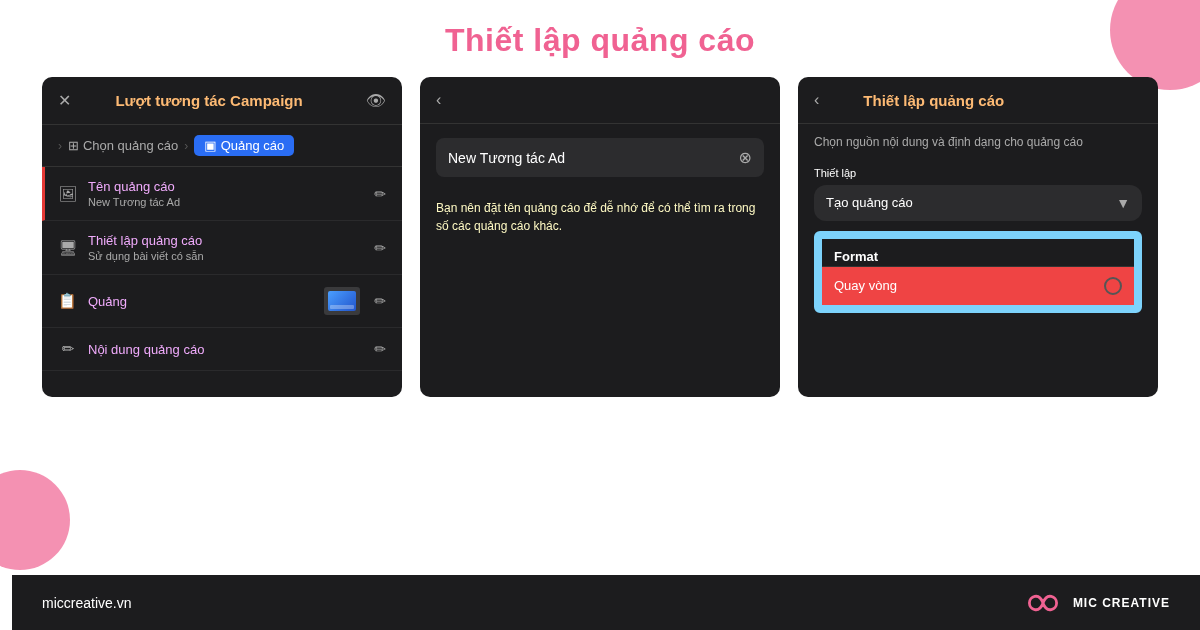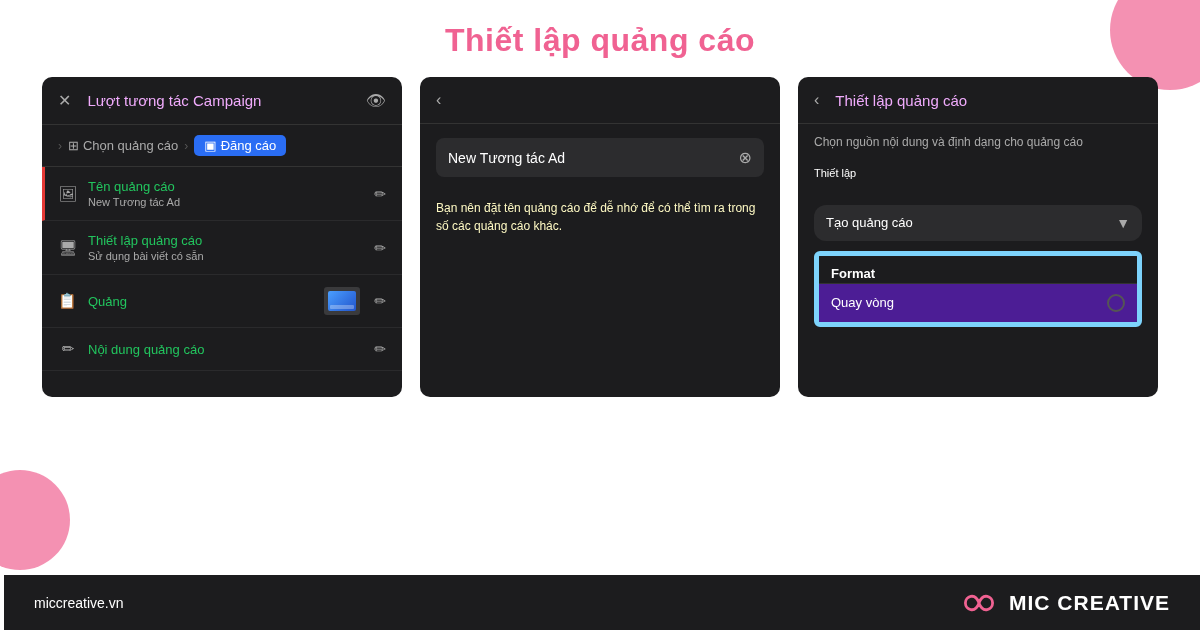--- a/index.html
+++ b/index.html
@@ -81,8 +81,9 @@
     }
     .panel-header .title {
       font-size: 15px;
-      font-weight: 400;
-      color: #f0abfc;
+      font-weight: 700;
+      color: #fdba74;
+      margin-left: 28px;
     }
     .panel-header .icon {
       color: #aaa;

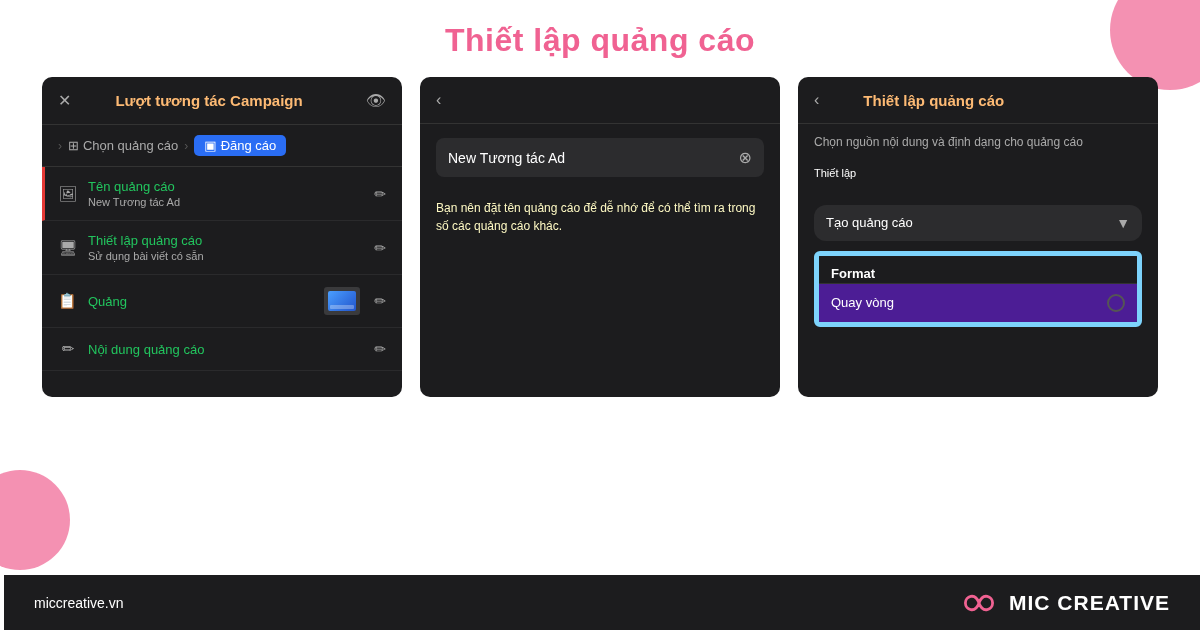--- a/index.html
+++ b/index.html
@@ -390,7 +390,7 @@
       <span class="arrow">›</span>
       <div class="crumb active">
         <span class="crumb-icon">▣</span>
-        <span>Đăng cáo</span>
+        <span>Quảng cáo</span>
       </div>
     </div>
 

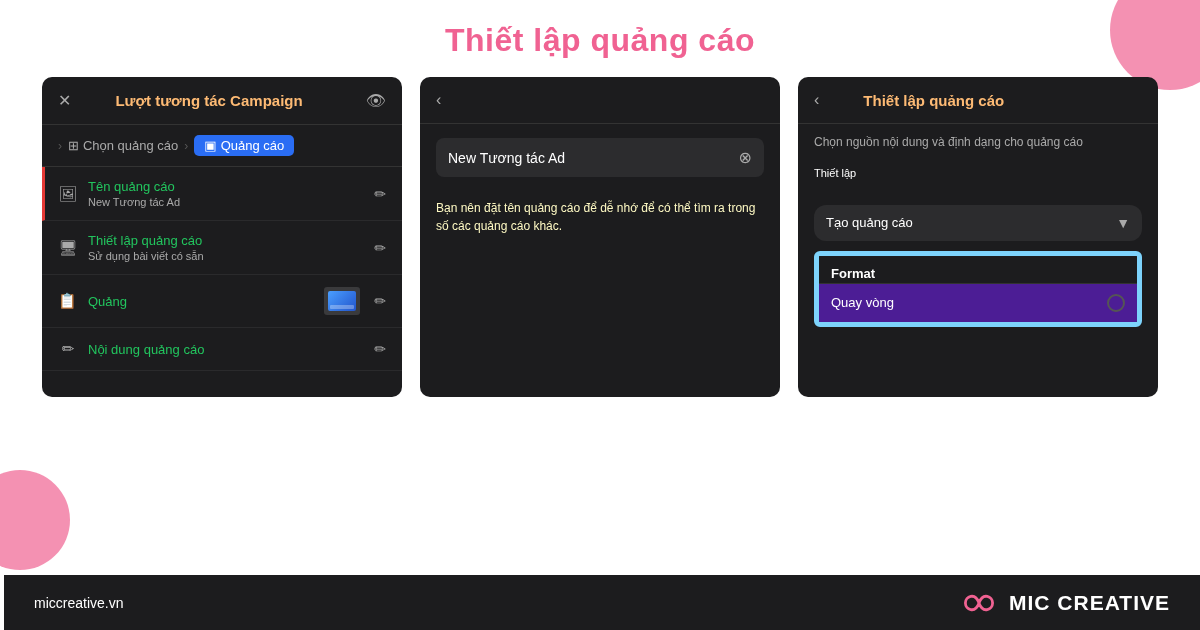--- a/index.html
+++ b/index.html
@@ -158,7 +158,7 @@
     }
     .sidebar-item .item-title {
       font-size: 13px;
-      color: #22c55e;
+      color: #f0abfc;
       font-weight: 500;
     }
     .sidebar-item .item-subtitle {

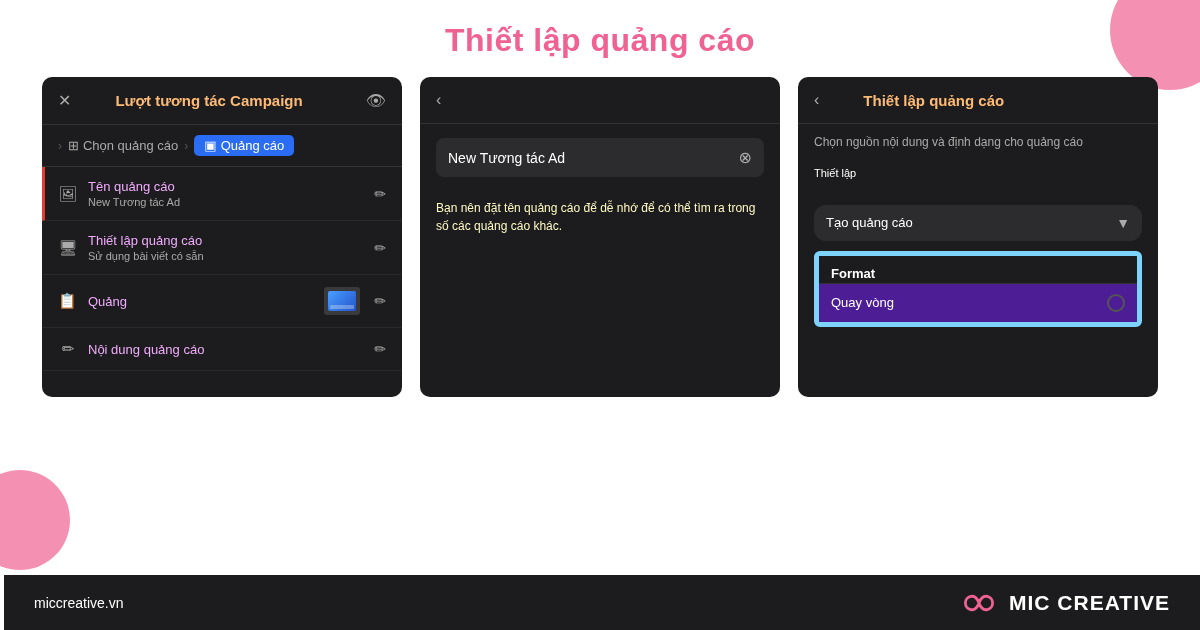--- a/index.html
+++ b/index.html
@@ -253,7 +253,7 @@
       font-weight: 500;
     }
     .panel3-dropdown {
-      margin: 20px 16px 10px;
+      margin: 0 16px 10px;
       background: #2c2c2e;
       border-radius: 12px;
       padding: 10px 12px;

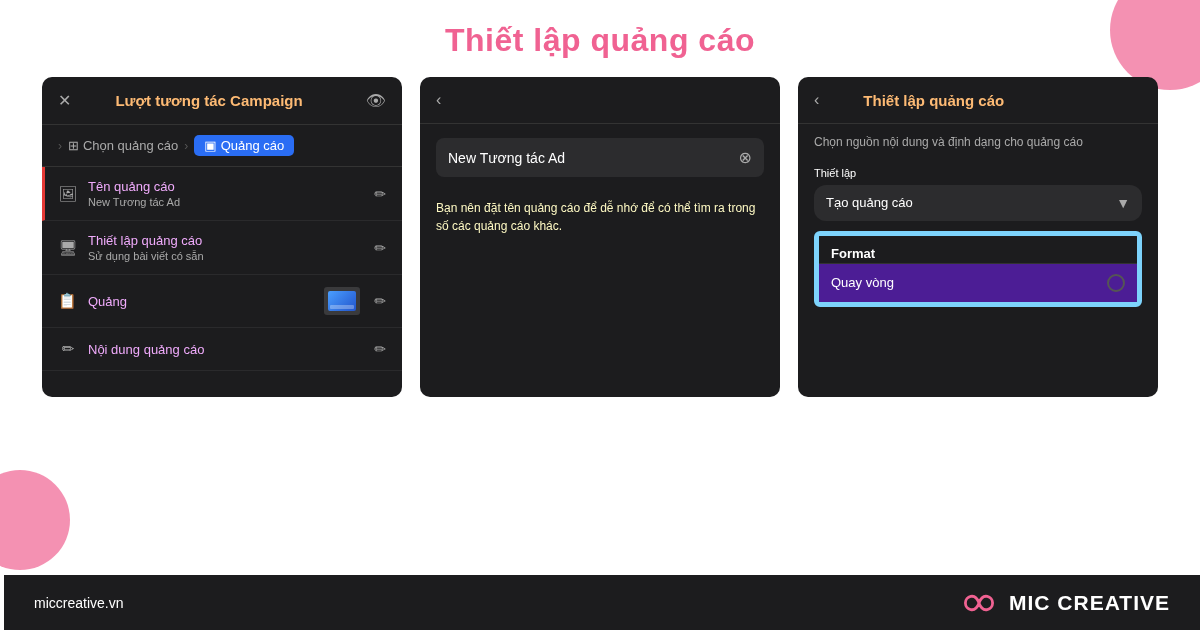--- a/index.html
+++ b/index.html
@@ -270,7 +270,7 @@
     
     .format-box {
       margin: 6px 16px 10px;
-      border: 5px solid #7dd3fc;
+      border: 8px solid #7dd3fc;
       border-radius: 6px;
       overflow: hidden;
     }

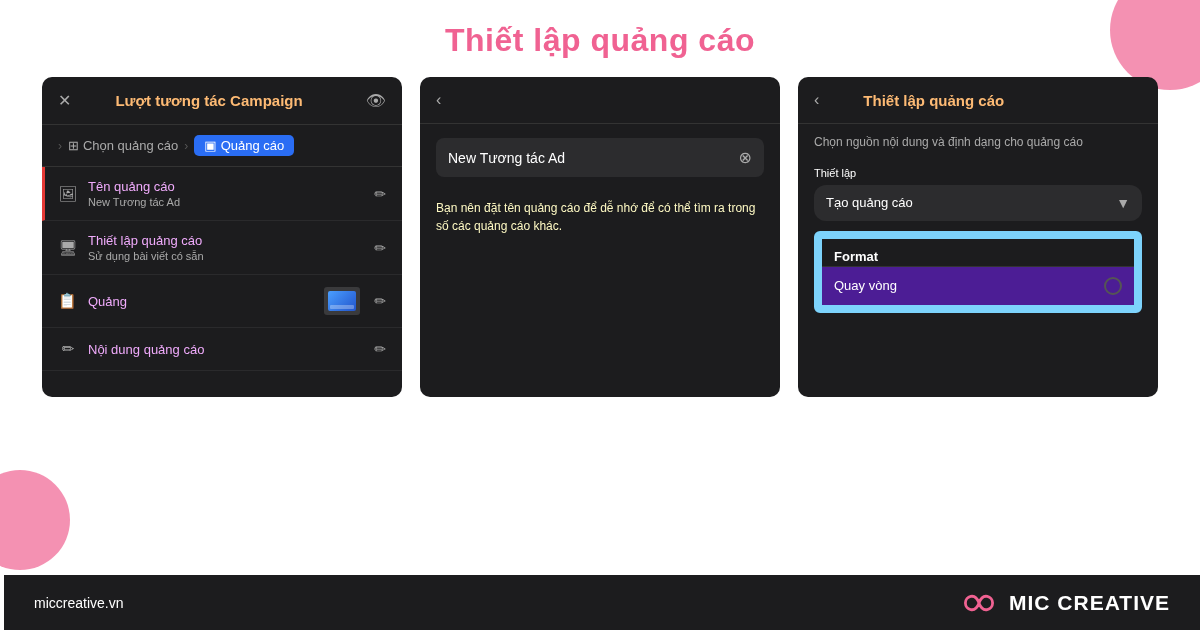--- a/index.html
+++ b/index.html
@@ -294,7 +294,7 @@
       align-items: center;
       justify-content: space-between;
       padding: 10px 12px;
-      background: #4c1d95;
+      background: #ef4444;
       border-top: 1px solid #333;
     }
     .format-option.selected {

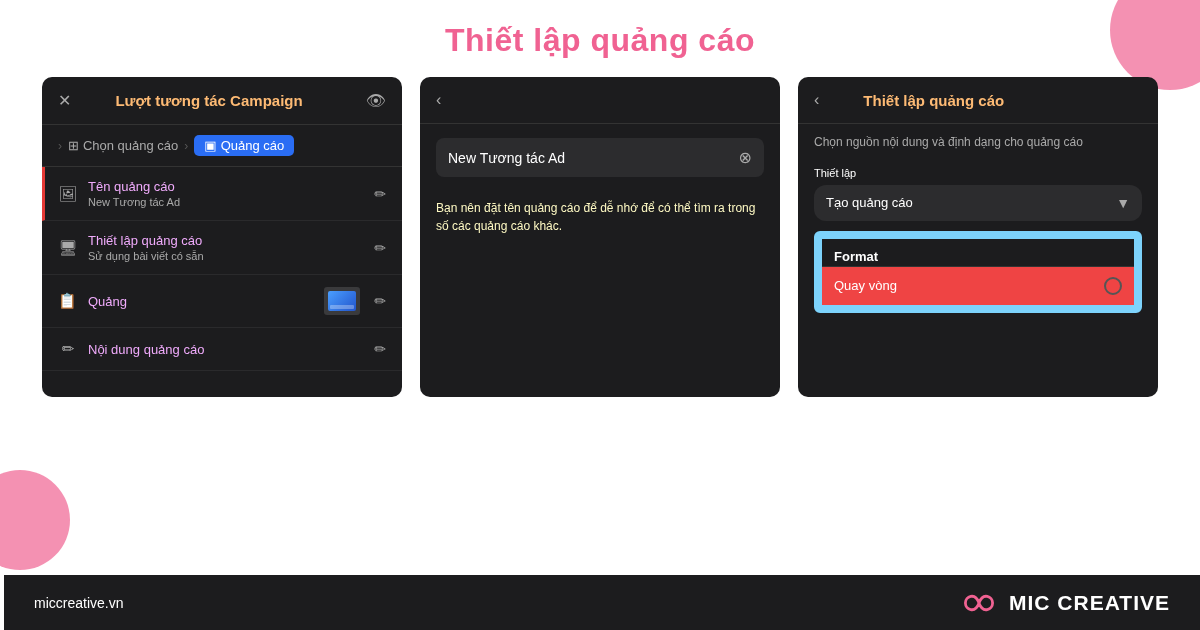--- a/index.html
+++ b/index.html
@@ -329,7 +329,7 @@
     .footer {
       position: absolute;
       bottom: 0;
-      left: 4px;
+      left: 12px;
       right: 0;
       background: #1c1c1e;
       height: 55px;

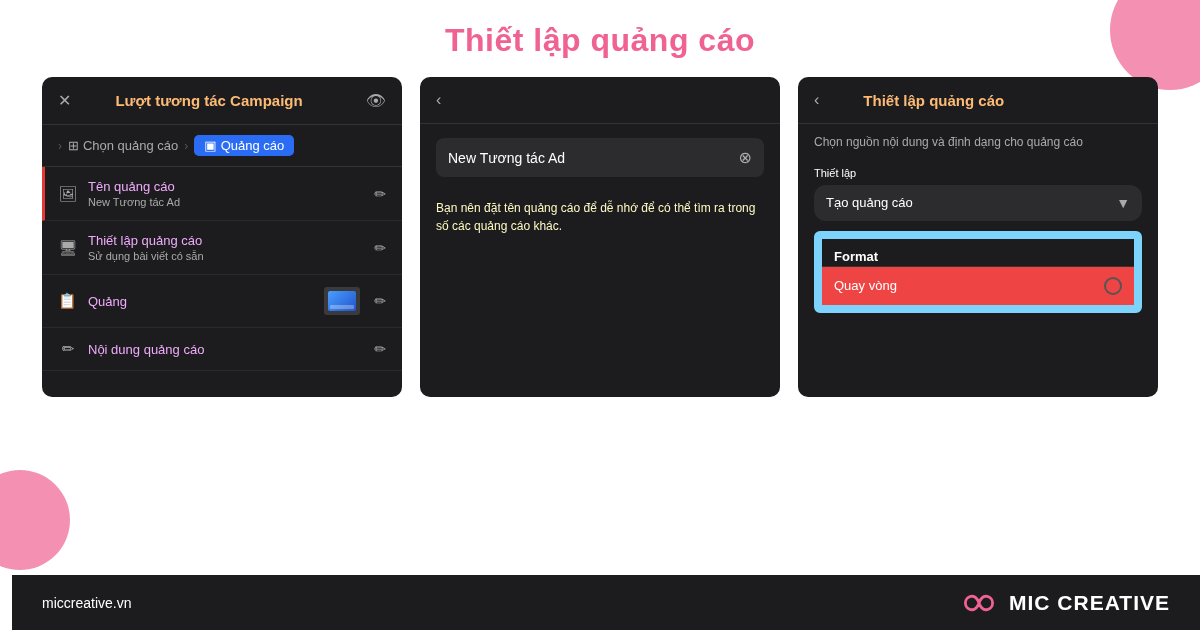--- a/index.html
+++ b/index.html
@@ -355,7 +355,7 @@
     }
     .footer-logo-text {
       color: #ffffff;
-      font-size: 21px;
+      font-size: 12px;
       font-weight: 700;
       letter-spacing: 1px;
     }

